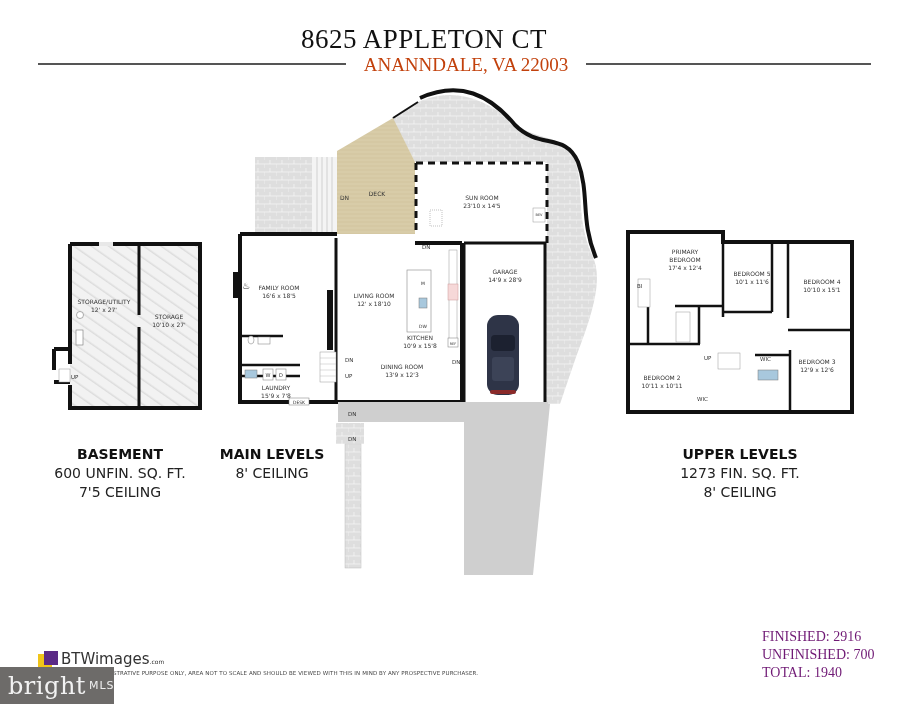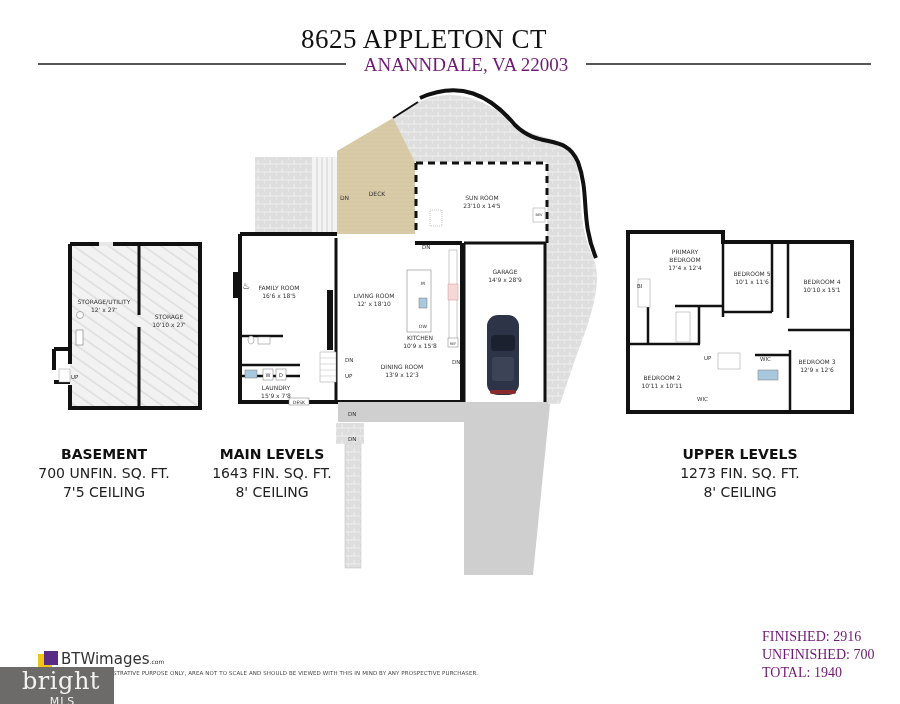--- a/index.html
+++ b/index.html
@@ -9,7 +9,7 @@
   .subtitle-row .rule { position:absolute; top:8px; height:2px; background:#555; }
   .subtitle-row .rule.left { left:0; width:308px; }
   .subtitle-row .rule.right { right:0; width:285px; }
-  .subtitle { position:absolute; left:312px; width:232px; top:-1px; text-align:center; font-family:"Liberation Serif", serif; font-size:19px; color:#701a75; }
+  .subtitle { position:absolute; left:312px; width:232px; top:-1px; text-align:center; font-family:"Liberation Serif", serif; font-size:19px; color:#c2410c; }
   svg.plan { position:absolute; left:0; top:0; }
   .plan text { font-family:"DejaVu Sans", sans-serif; fill:#333; }
   .level-caption { position:absolute; text-align:center; font-family:"DejaVu Sans", sans-serif; color:#222; line-height:19px; font-size:14px; }

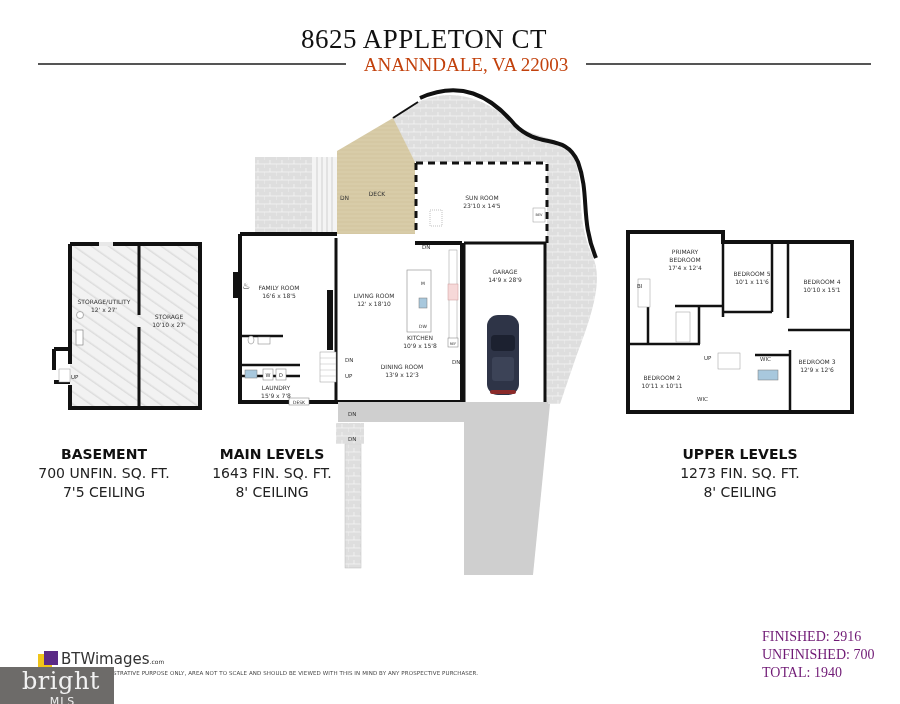--- a/index.html
+++ b/index.html
@@ -195,7 +195,7 @@
   </g>
 </svg>
 
-<div class="level-caption" style="left:24px; top:445px; width:160px;">
+<div class="level-caption" style="left:40px; top:445px; width:160px;">
   <div class="name">BASEMENT</div>
   <div>700 UNFIN. SQ. FT.</div>
   <div>7'5 CEILING</div>

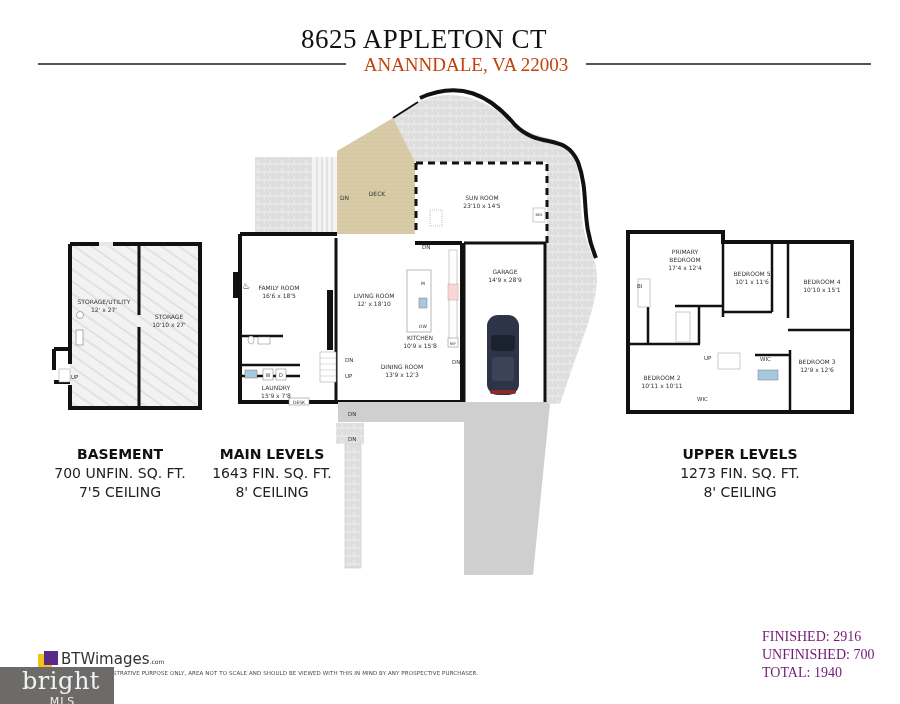--- a/index.html
+++ b/index.html
@@ -197,7 +197,7 @@
 
 <div class="level-caption" style="left:40px; top:445px; width:160px;">
   <div class="name">BASEMENT</div>
-  <div>700 UNFIN. SQ. FT.</div>
+  <div>600 UNFIN. SQ. FT.</div>
   <div>7'5 CEILING</div>
 </div>
 <div class="level-caption" style="left:192px; top:445px; width:160px;">

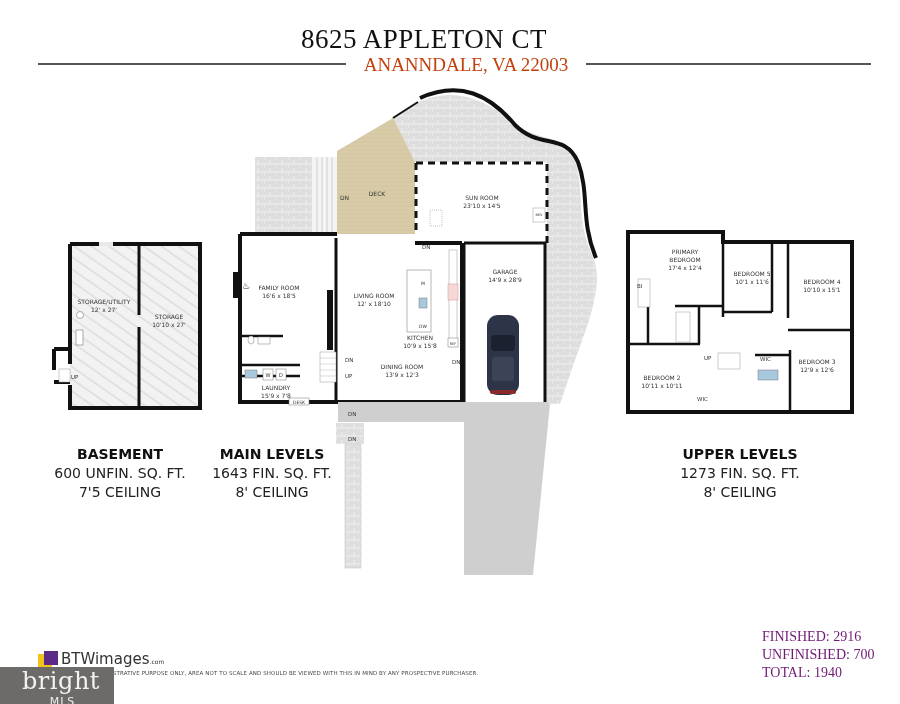--- a/index.html
+++ b/index.html
@@ -202,7 +202,6 @@
 </div>
 <div class="level-caption" style="left:192px; top:445px; width:160px;">
   <div class="name">MAIN LEVELS</div>
-  <div>1643 FIN. SQ. FT.</div>
   <div>8' CEILING</div>
 </div>
 <div class="level-caption" style="left:660px; top:445px; width:160px;">

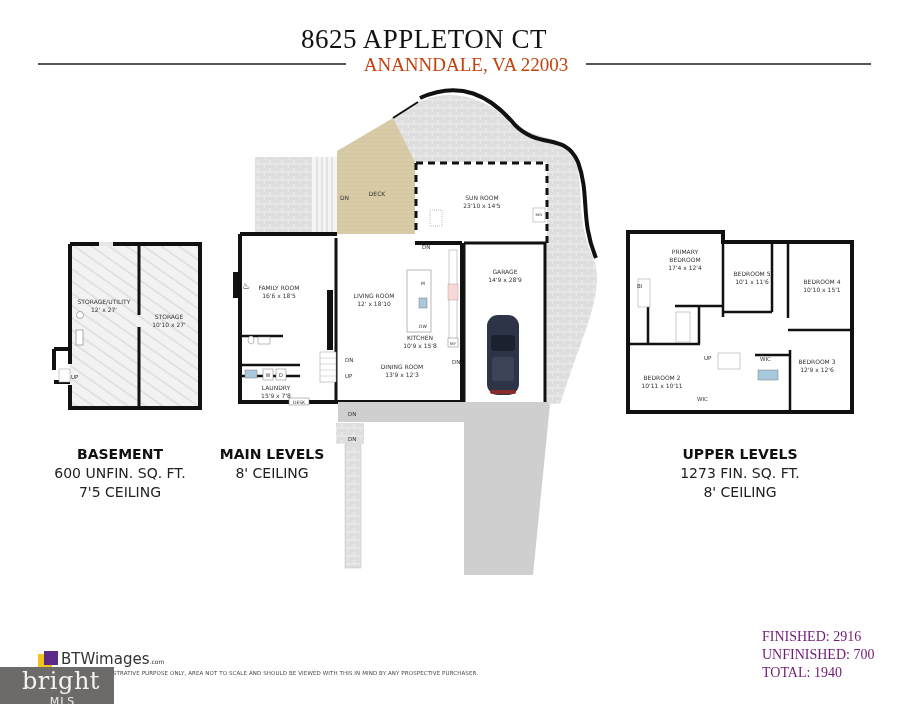--- a/index.html
+++ b/index.html
@@ -22,7 +22,7 @@
   .btw-mark .p { position:absolute; left:6px; top:0; width:14px; height:14px; background:#5b2a86; }
   .btw-text { font-family:"DejaVu Sans", sans-serif; font-size:15px; color:#333; }
   .btw-text small { font-size:6px; }
-  .bright { position:absolute; left:0; top:667px; width:114px; height:37px; background:#6d6b69; display:flex; align-items:center; padding-left:8px; box-sizing:border-box;flex-direction:column; }
+  .bright { position:absolute; left:0; top:667px; width:114px; height:37px; background:#6d6b69; display:flex; align-items:center; padding-left:8px; box-sizing:border-box; }
   .bright .word { font-family:"DejaVu Serif", serif; font-size:24px; color:#f2f2f2; letter-spacing:0.5px; }
   .bright .mls { font-family:"DejaVu Sans", sans-serif; font-size:11px; color:#eee; margin-left:3px; margin-top:0; letter-spacing:1px; }
 </style>

